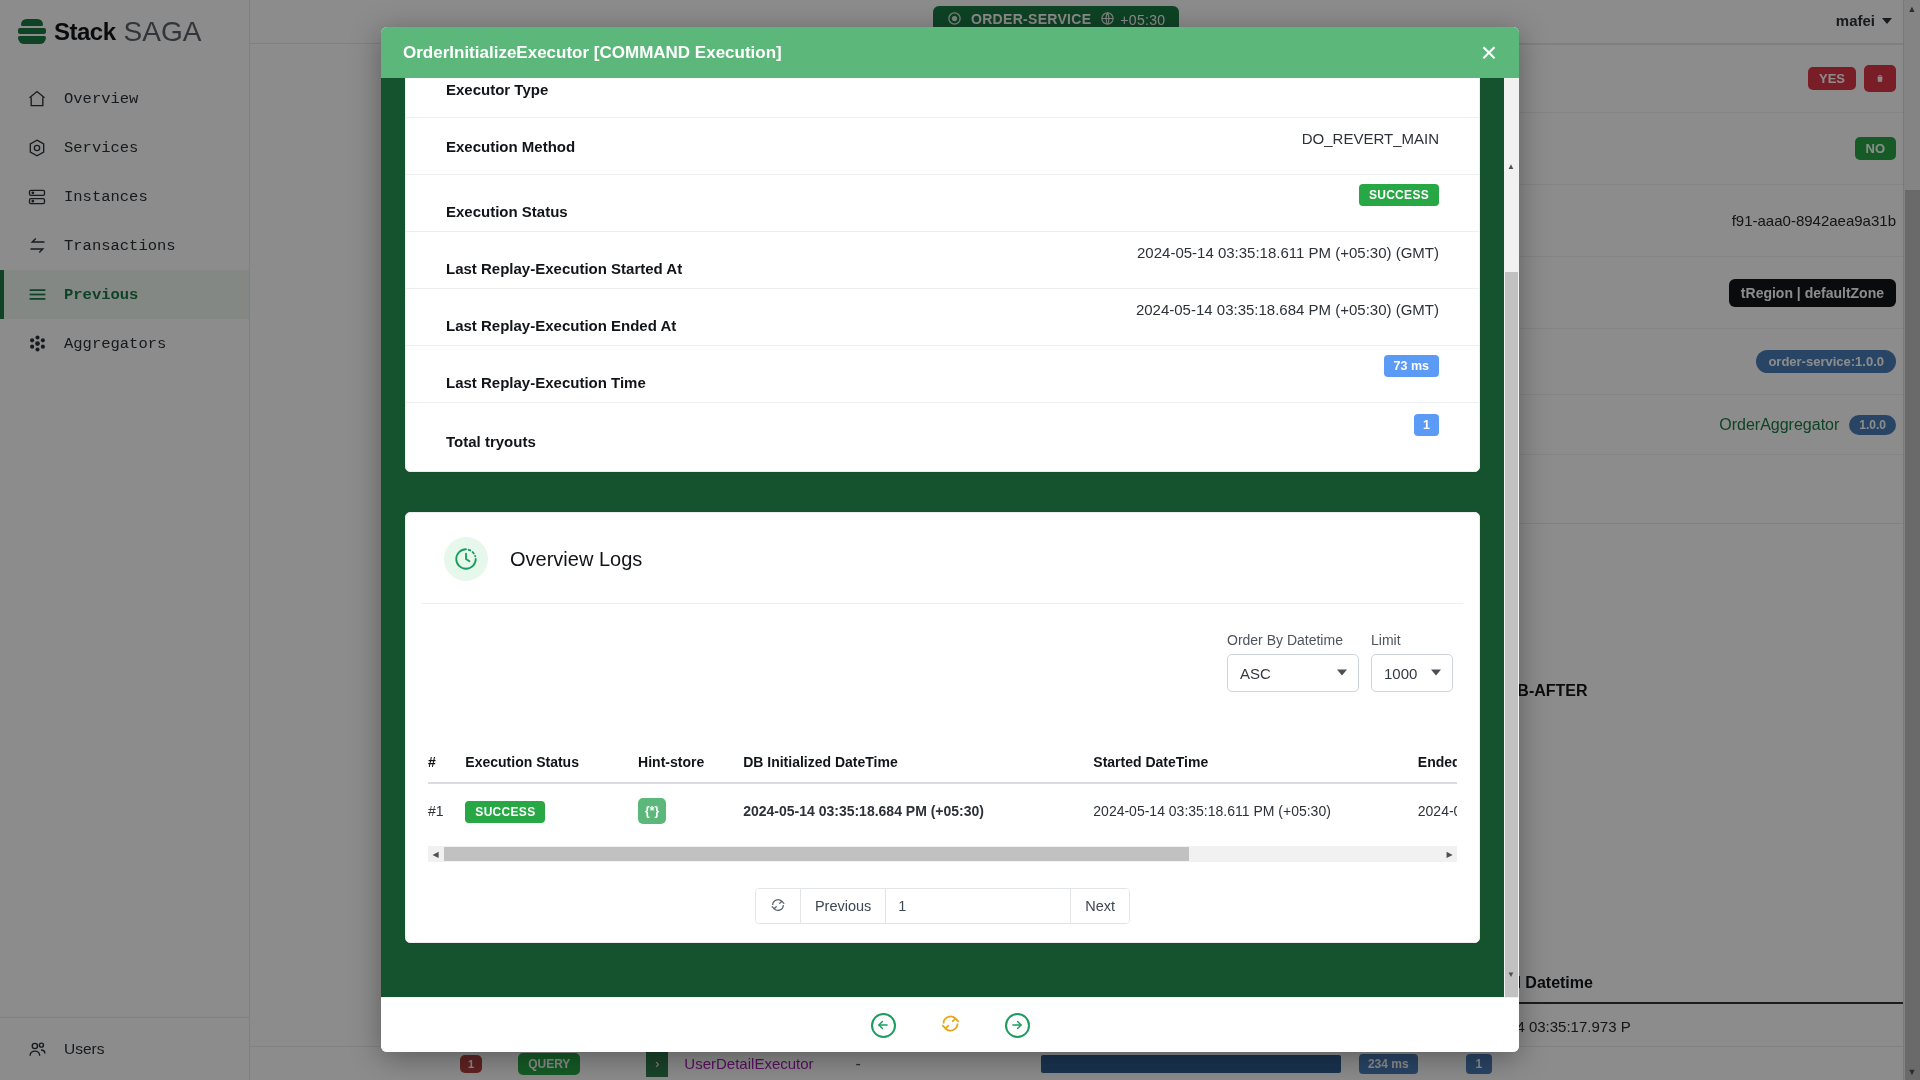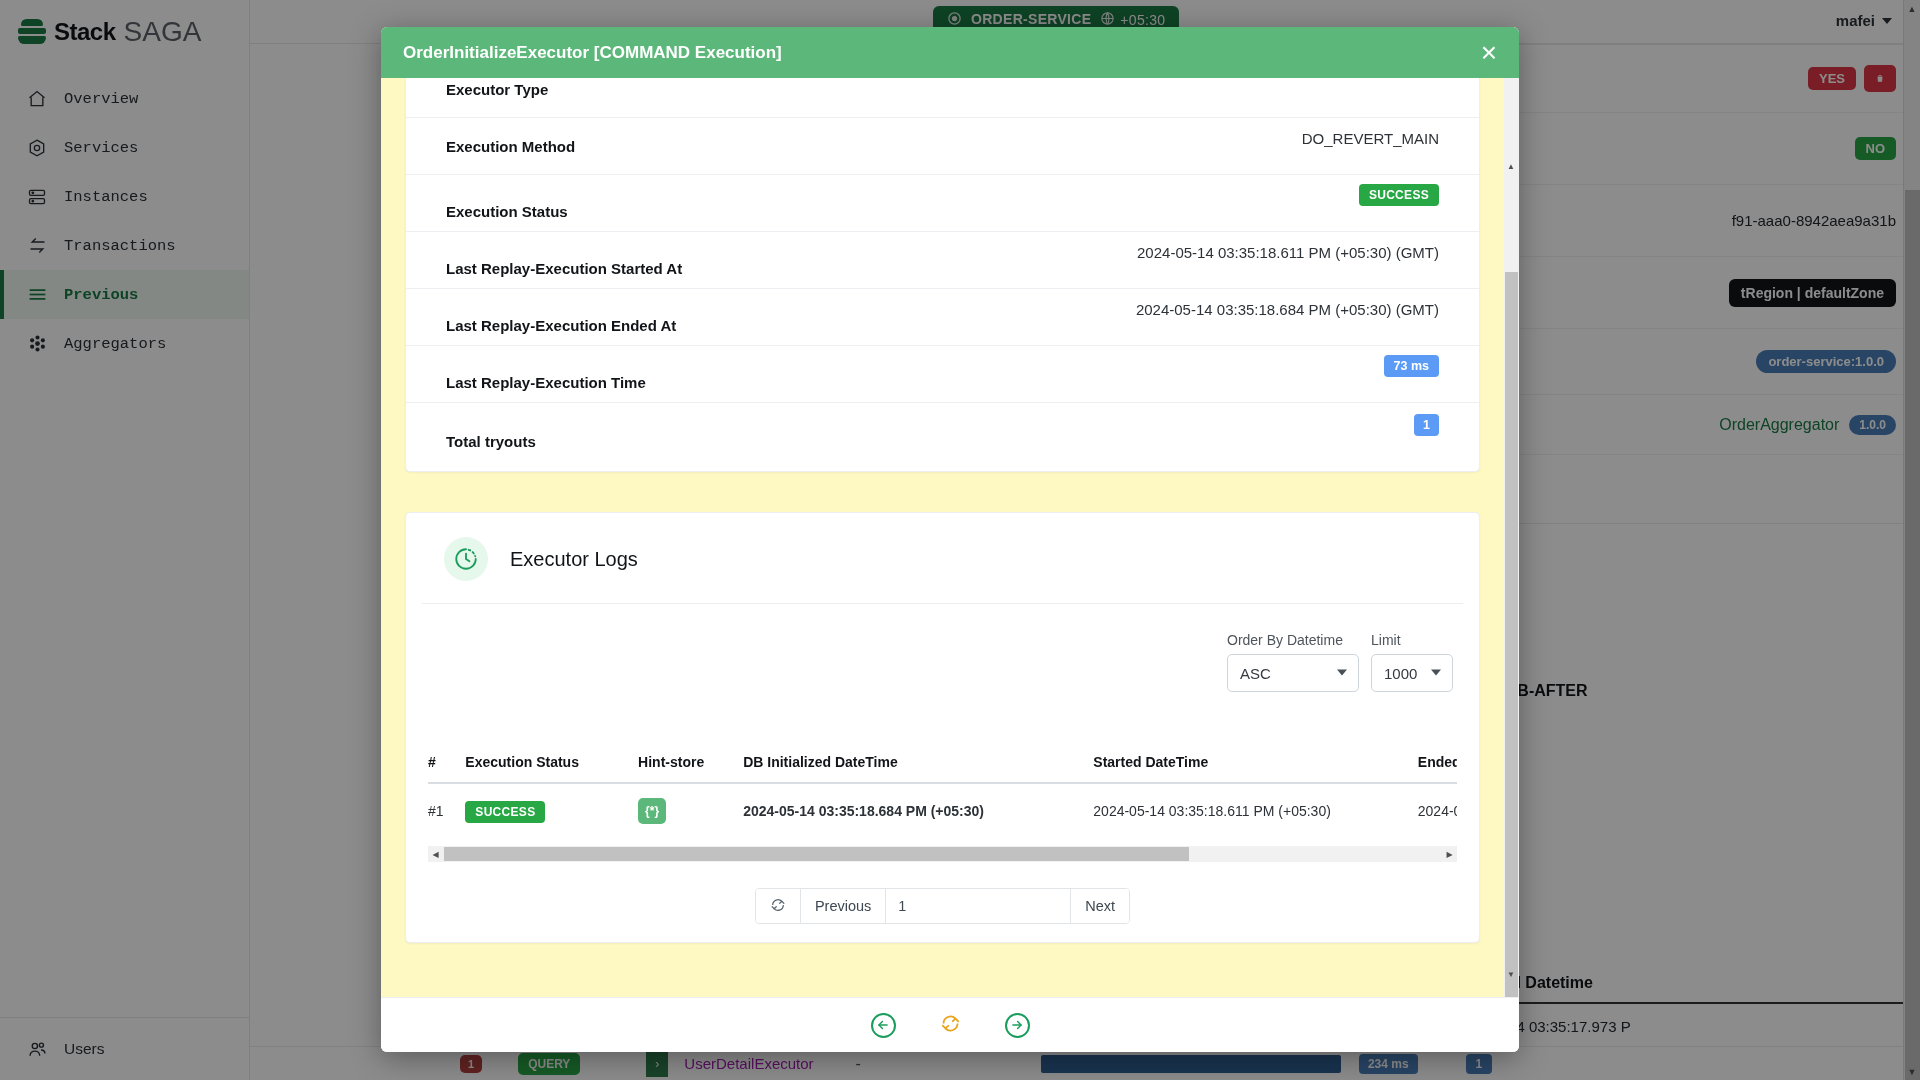--- a/index.html
+++ b/index.html
@@ -116,7 +116,7 @@
   .modal-close { color: #fff; font-size: 28px; font-weight: 300; line-height: 1; cursor: pointer; }
 
   .modal-body {
-    flex: 1; position: relative; background: #fef9c3; overflow: hidden;
+    flex: 1; position: relative; background: #14532d; overflow: hidden;
   }
   .body-scroll { position: absolute; inset: 0 15px 0 0; overflow: hidden; }
   .mb-scrollbar { position: absolute; right: 0; top: 0; width: 15px; height: 100%; background: #f1f1f1; }

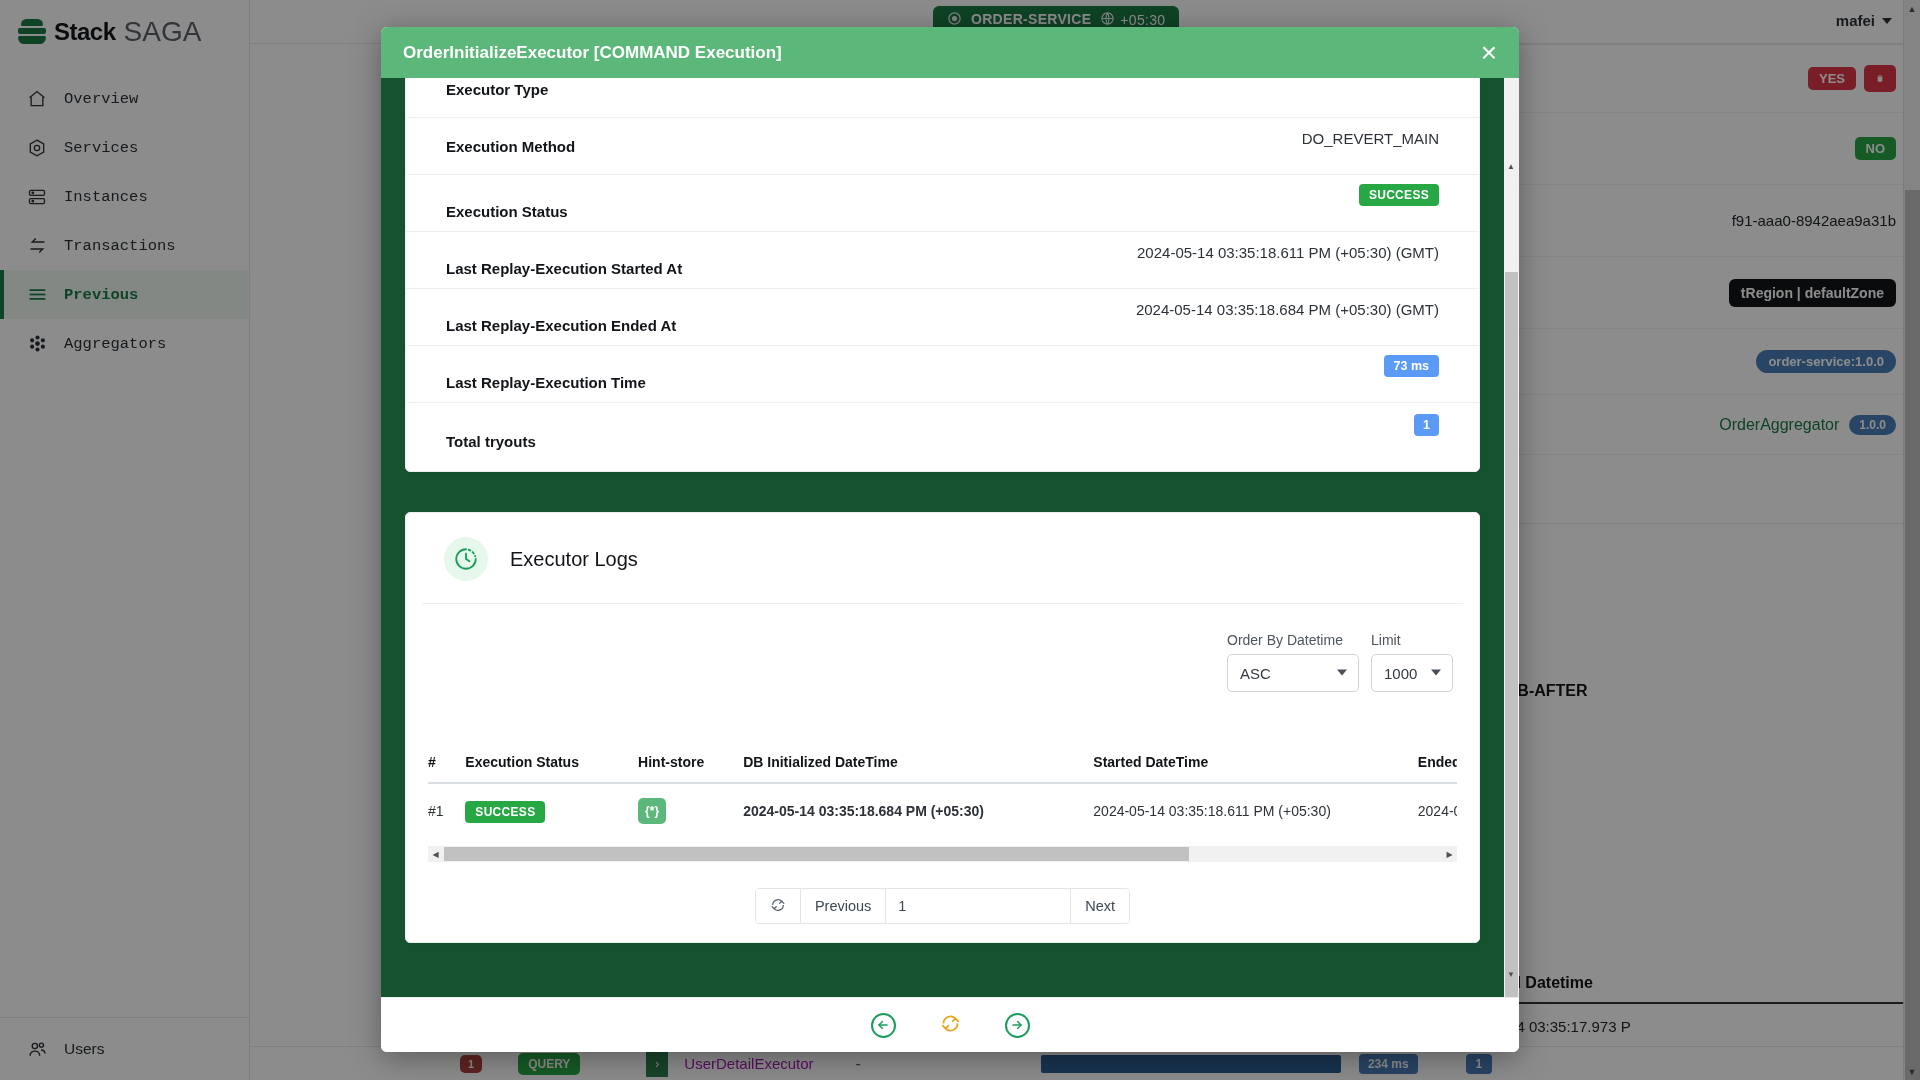--- a/index.html
+++ b/index.html
@@ -436,7 +436,7 @@
                 <path d="M12 7v5l3.2 2" stroke-linecap="round"></path>
               </svg>
             </span>
-            <span class="logs-title">Executor Logs</span>
+            <span class="logs-title">Overview Logs</span>
           </div>
 
           <div class="logs-controls">

